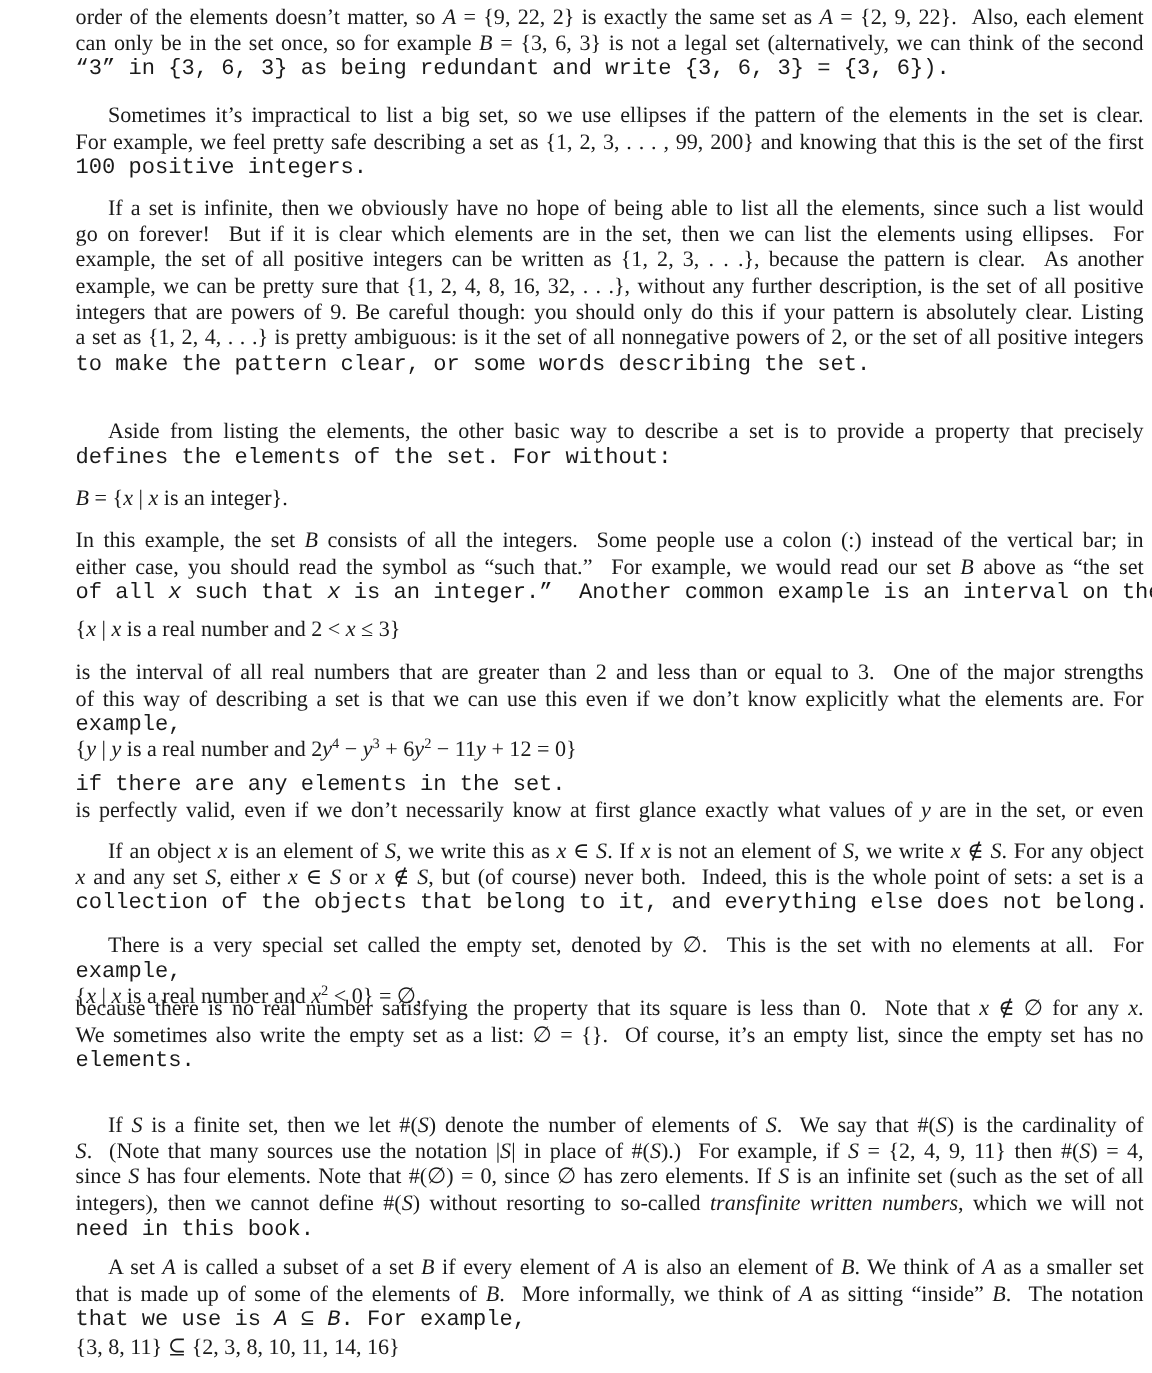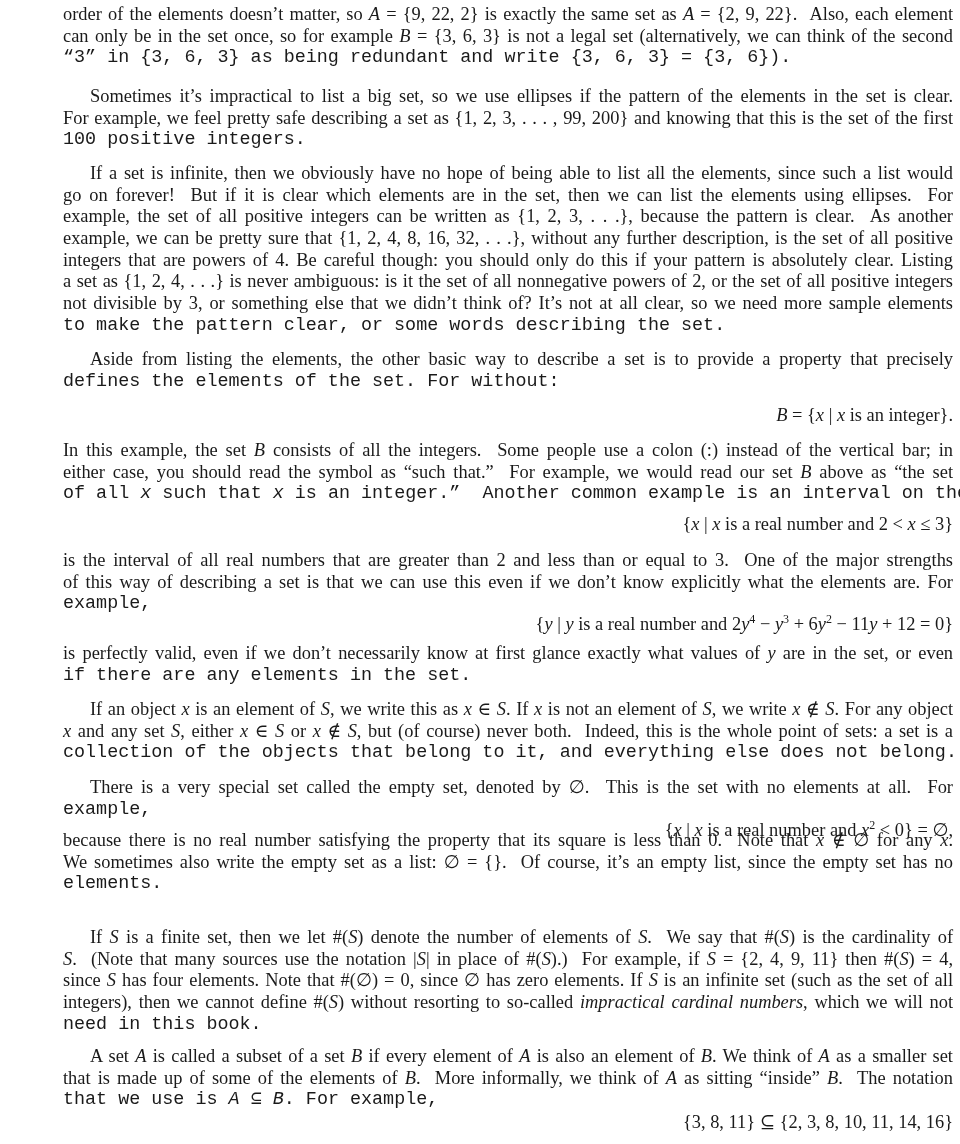--- a/index.html
+++ b/index.html
@@ -42,7 +42,7 @@
     <span class="ln">go on forever! &nbsp;But if it is clear which elements are in the set, then we can list the elements using ellipses. &nbsp;For</span>
     <span class="ln">example, the set of all positive integers can be written as {1, 2, 3, . . .}, because the pattern is clear. &nbsp;As another</span>
     <span class="ln">example, we can be pretty sure that {1, 2, 4, 8, 16, 32, . . .}, without any further description, is the set of all positive</span>
-    <span class="ln">integers that are powers of 4. Be careful though: you should only do this if your pattern is absolutely clear. Listing</span>
+    <span class="ln">integers that are powers of 9. Be careful though: you should only do this if your pattern is absolutely clear. Listing</span>
     <span class="ln">a set as {1, 2, 4, . . .} is never ambiguous: is it the set of all nonnegative powers of 2, or the set of all positive integers</span>
     <span class="ln">not divisible by 3, or something else that we didn’t think of? It’s not at all clear, so we need more sample elements</span>
     <span class="ln last">to make the pattern clear, or some words describing the set.</span>

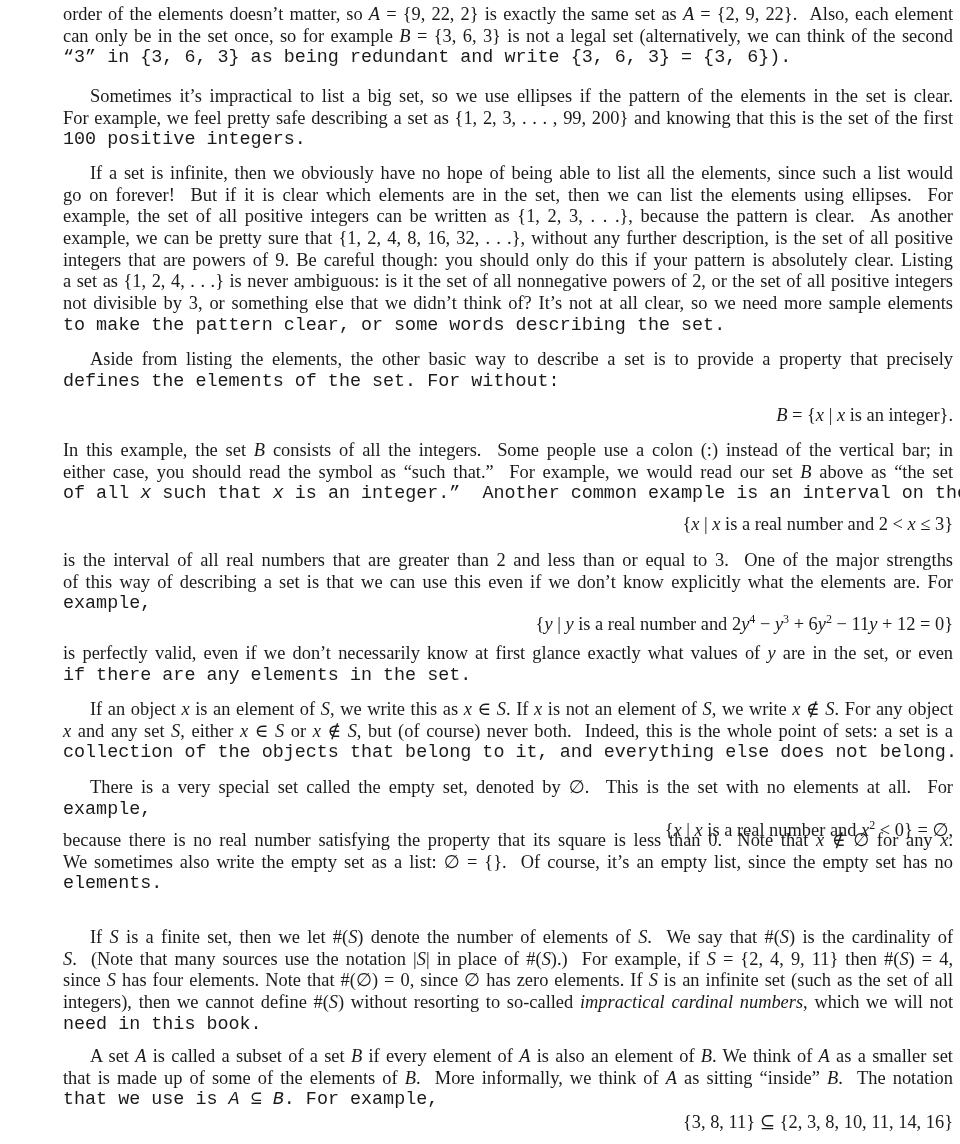--- a/index.html
+++ b/index.html
@@ -43,7 +43,7 @@
     <span class="ln">example, the set of all positive integers can be written as {1, 2, 3, . . .}, because the pattern is clear. &nbsp;As another</span>
     <span class="ln">example, we can be pretty sure that {1, 2, 4, 8, 16, 32, . . .}, without any further description, is the set of all positive</span>
     <span class="ln">integers that are powers of 9. Be careful though: you should only do this if your pattern is absolutely clear. Listing</span>
-    <span class="ln">a set as {1, 2, 4, . . .} is never ambiguous: is it the set of all nonnegative powers of 2, or the set of all positive integers</span>
+    <span class="ln">a set as {1, 2, 4, . . .} is pretty ambiguous: is it the set of all nonnegative powers of 2, or the set of all positive integers</span>
     <span class="ln">not divisible by 3, or something else that we didn’t think of? It’s not at all clear, so we need more sample elements</span>
     <span class="ln last">to make the pattern clear, or some words describing the set.</span>
   </div>

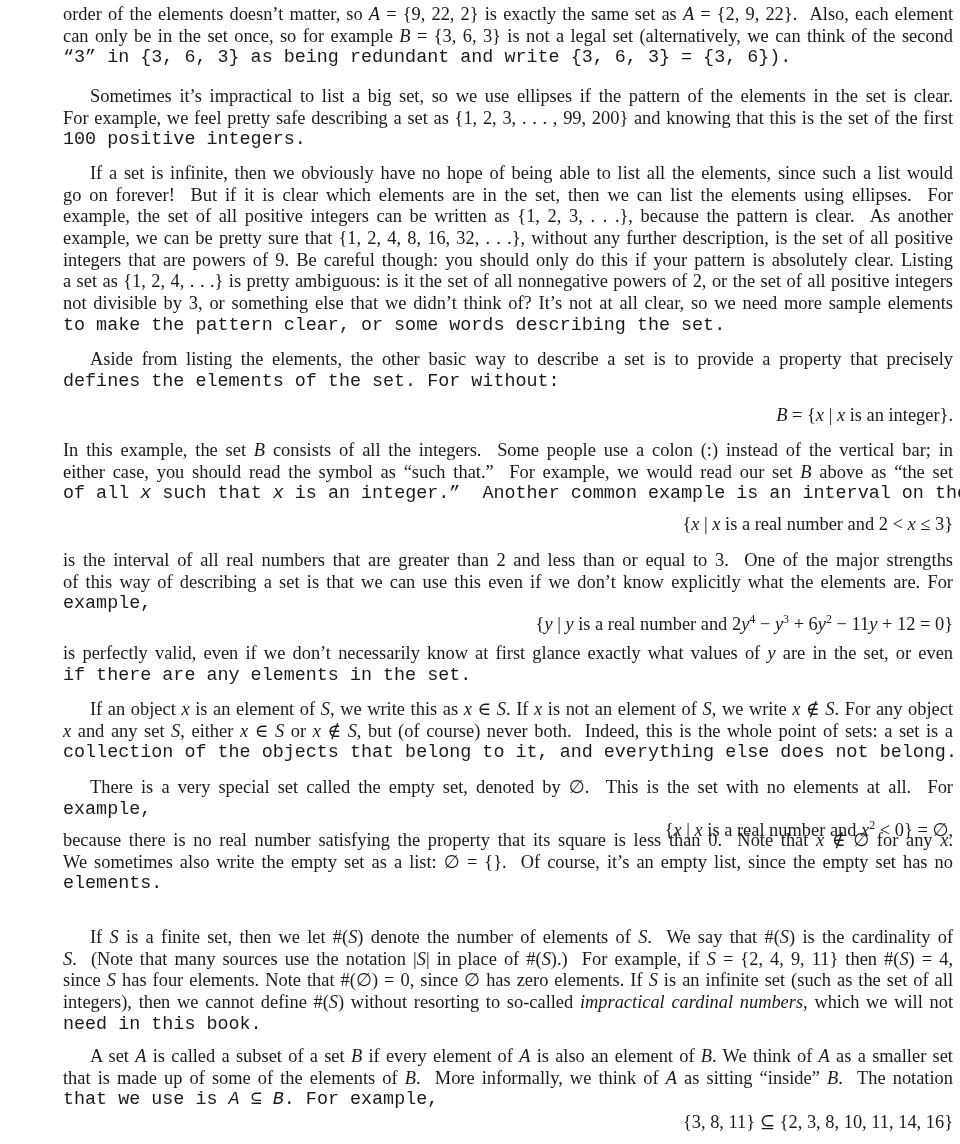--- a/index.html
+++ b/index.html
@@ -44,7 +44,6 @@
     <span class="ln">example, we can be pretty sure that {1, 2, 4, 8, 16, 32, . . .}, without any further description, is the set of all positive</span>
     <span class="ln">integers that are powers of 9. Be careful though: you should only do this if your pattern is absolutely clear. Listing</span>
     <span class="ln">a set as {1, 2, 4, . . .} is pretty ambiguous: is it the set of all nonnegative powers of 2, or the set of all positive integers</span>
-    <span class="ln">not divisible by 3, or something else that we didn’t think of? It’s not at all clear, so we need more sample elements</span>
     <span class="ln last">to make the pattern clear, or some words describing the set.</span>
   </div>
 

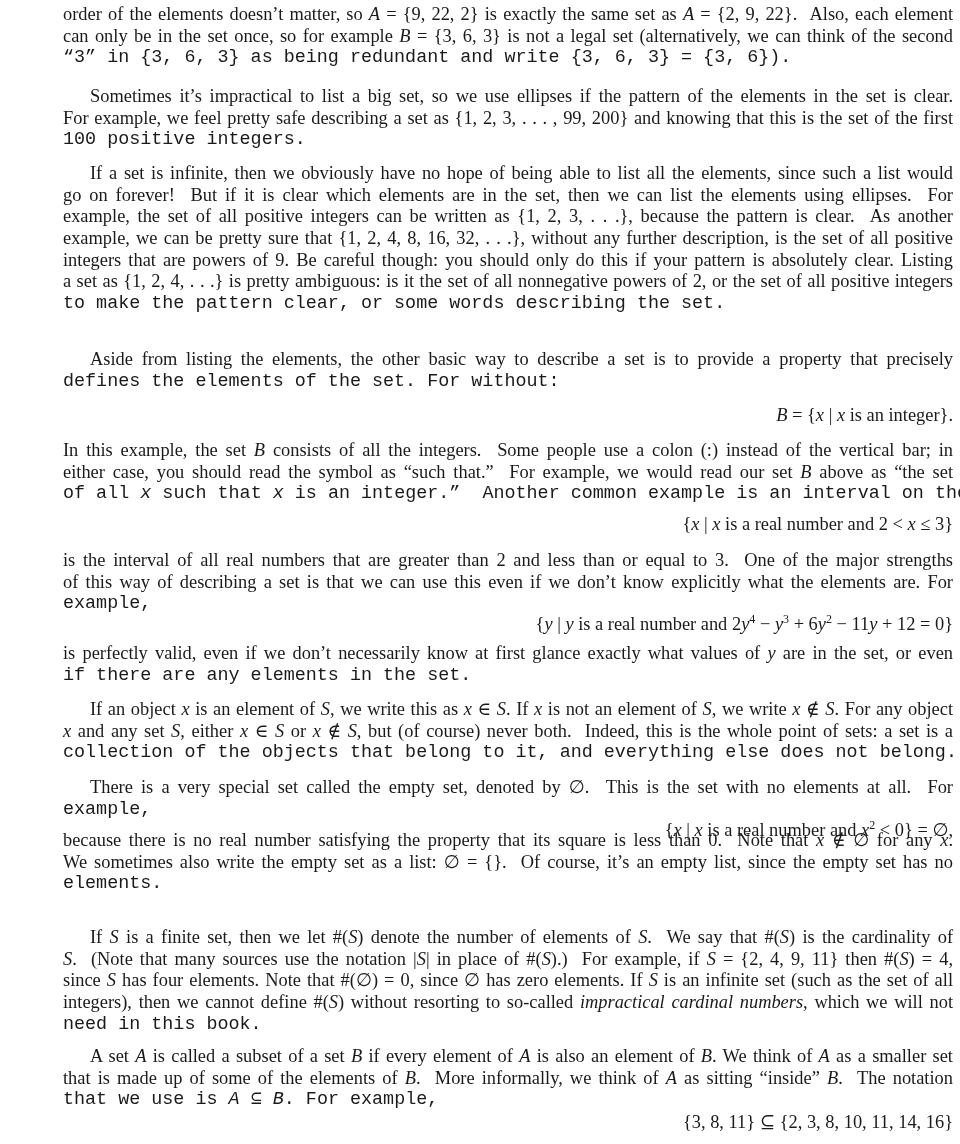--- a/index.html
+++ b/index.html
@@ -15,7 +15,7 @@
   .ln { display: block; white-space: nowrap; text-align: justify; text-align-last: justify; height: 21.7px; }
   .ln.last { text-align-last: left; font-family: Liberation Mono, monospace; }
   .ind { text-indent: 27px; }
-  .disp { position: absolute; left: 35px; width: 890px; text-align: right; white-space: nowrap; }
+  .disp { position: absolute; left: 35px; width: 890px; text-align: left; white-space: nowrap; }
   i, .m { font-style: italic; }
   b { font-weight: normal; }
   sup { font-size: 12px; line-height: 0; vertical-align: 7px; }

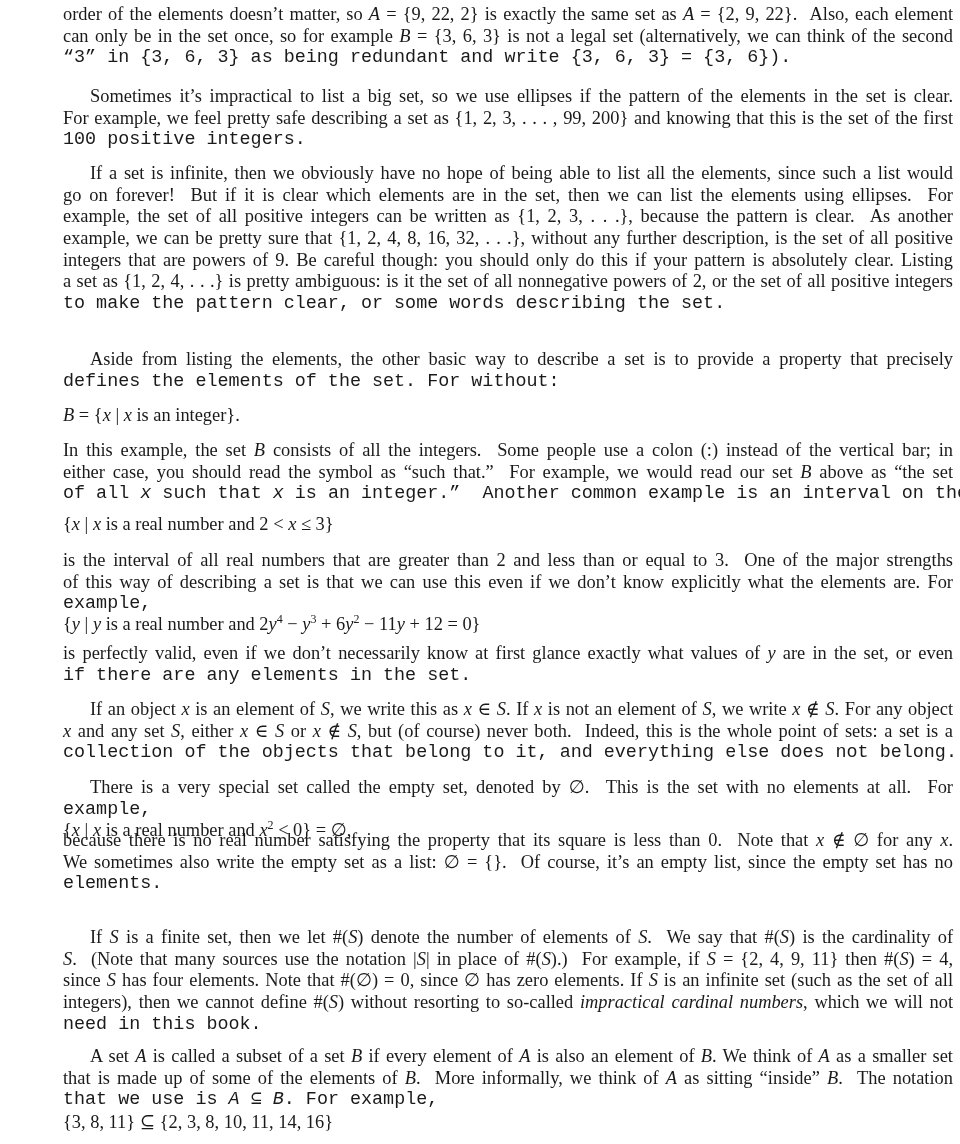--- a/index.html
+++ b/index.html
@@ -77,8 +77,8 @@
   </div>
 
   <div class="blk" style="top:643px">
+    <span class="ln last">if there are any elements in the set.</span>
     <span class="ln">is perfectly valid, even if we don’t necessarily know at first glance exactly what values of <i>y</i> are in the set, or even</span>
-    <span class="ln last">if there are any elements in the set.</span>
   </div>
 
   <div class="blk" style="top:699px">

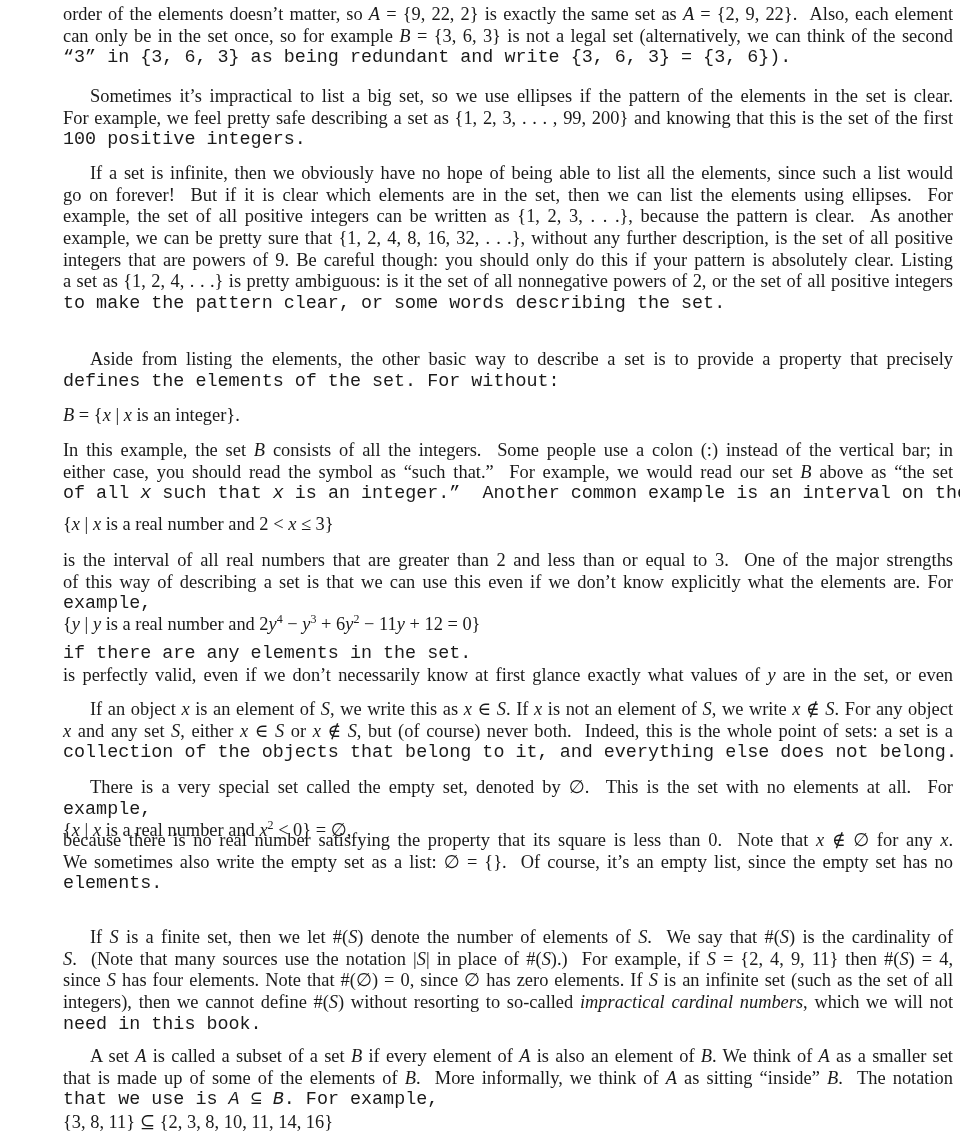--- a/index.html
+++ b/index.html
@@ -106,7 +106,7 @@
     <span class="ln ind">If <i>S</i> is a finite set, then we let #(<i>S</i>) denote the number of elements of <i>S</i>. &nbsp;We say that #(<i>S</i>) is the <b>cardinality</b> of</span>
     <span class="ln"><i>S</i>. &nbsp;(Note that many sources use the notation |<i>S</i>| in place of #(<i>S</i>).) &nbsp;For example, if <i>S</i> = {2, 4, 9, 11} then #(<i>S</i>) = 4,</span>
     <span class="ln">since <i>S</i> has four elements. Note that #(∅) = 0, since ∅ has zero elements. If <i>S</i> is an infinite set (such as the set of all</span>
-    <span class="ln">integers), then we cannot define #(<i>S</i>) without resorting to so-called <i>impractical cardinal numbers</i>, which we will not</span>
+    <span class="ln">integers), then we cannot define #(<i>S</i>) without resorting to so-called <i>transfinite written numbers</i>, which we will not</span>
     <span class="ln last">need in this book.</span>
   </div>
 

